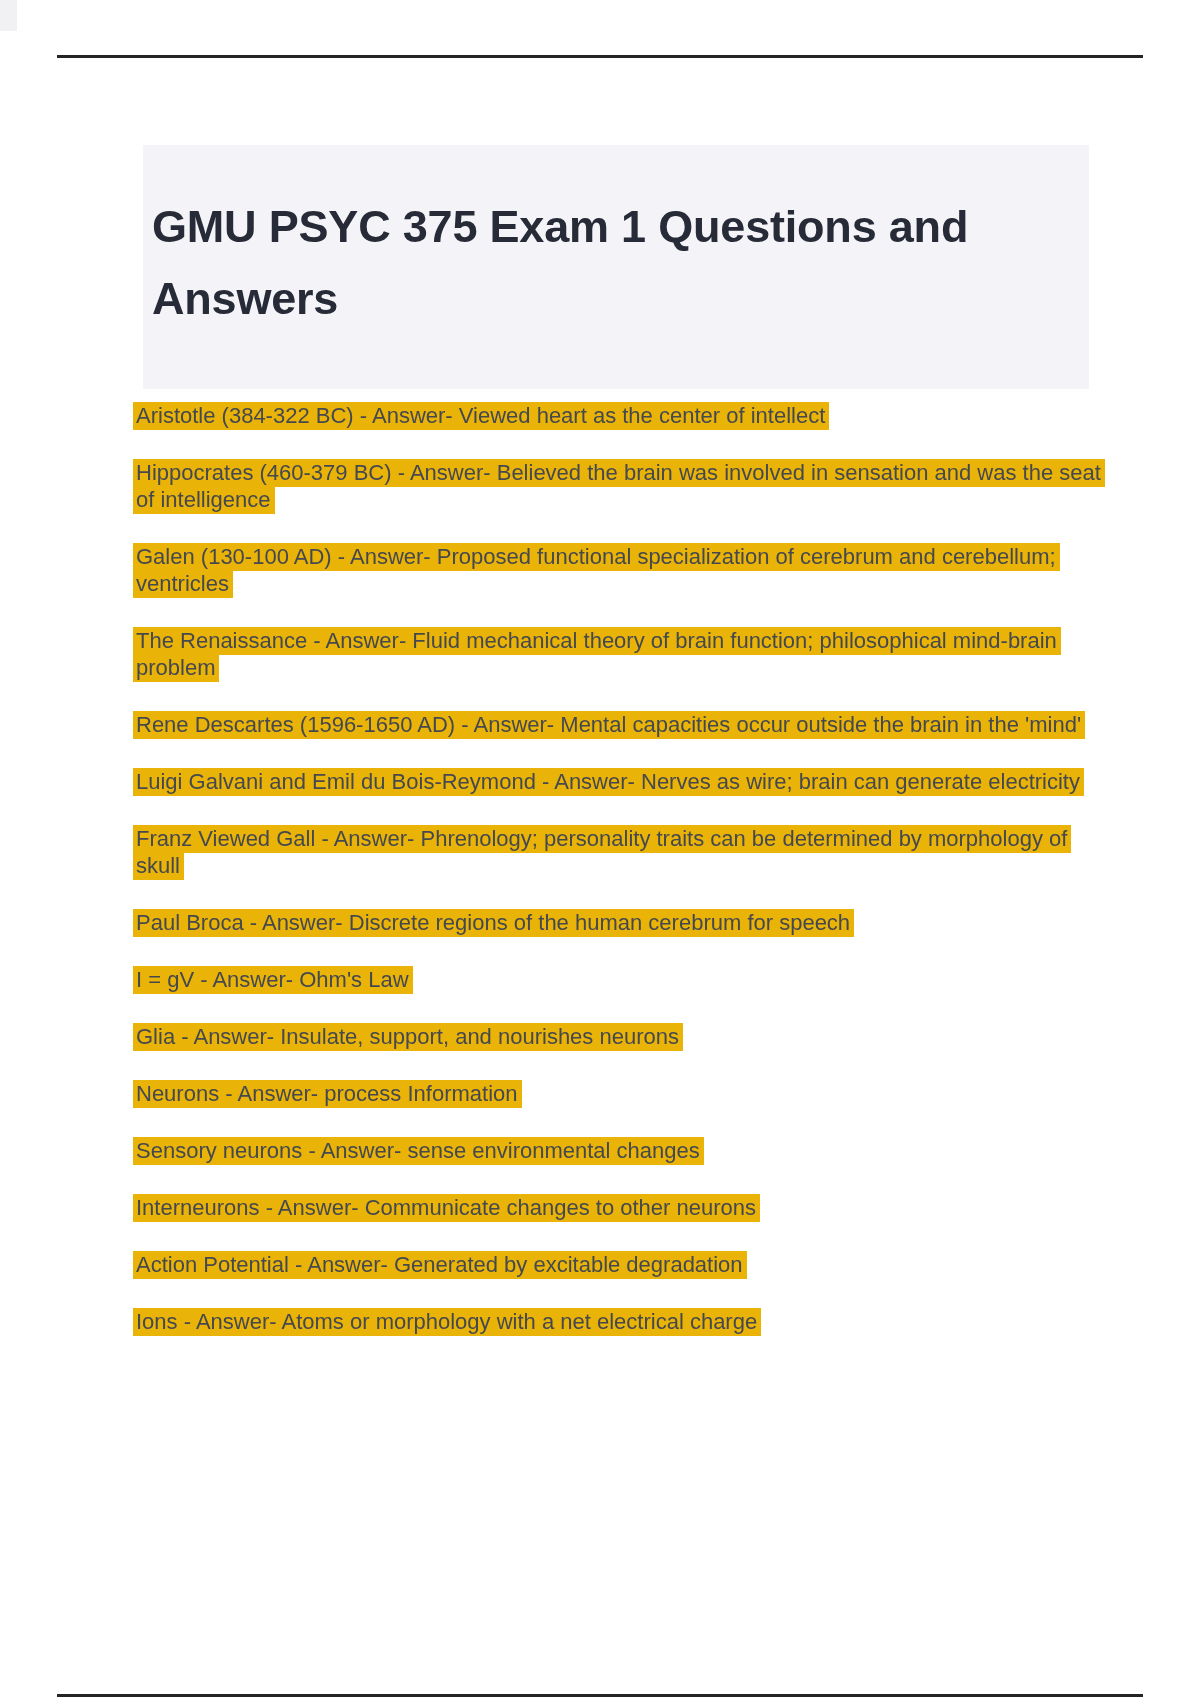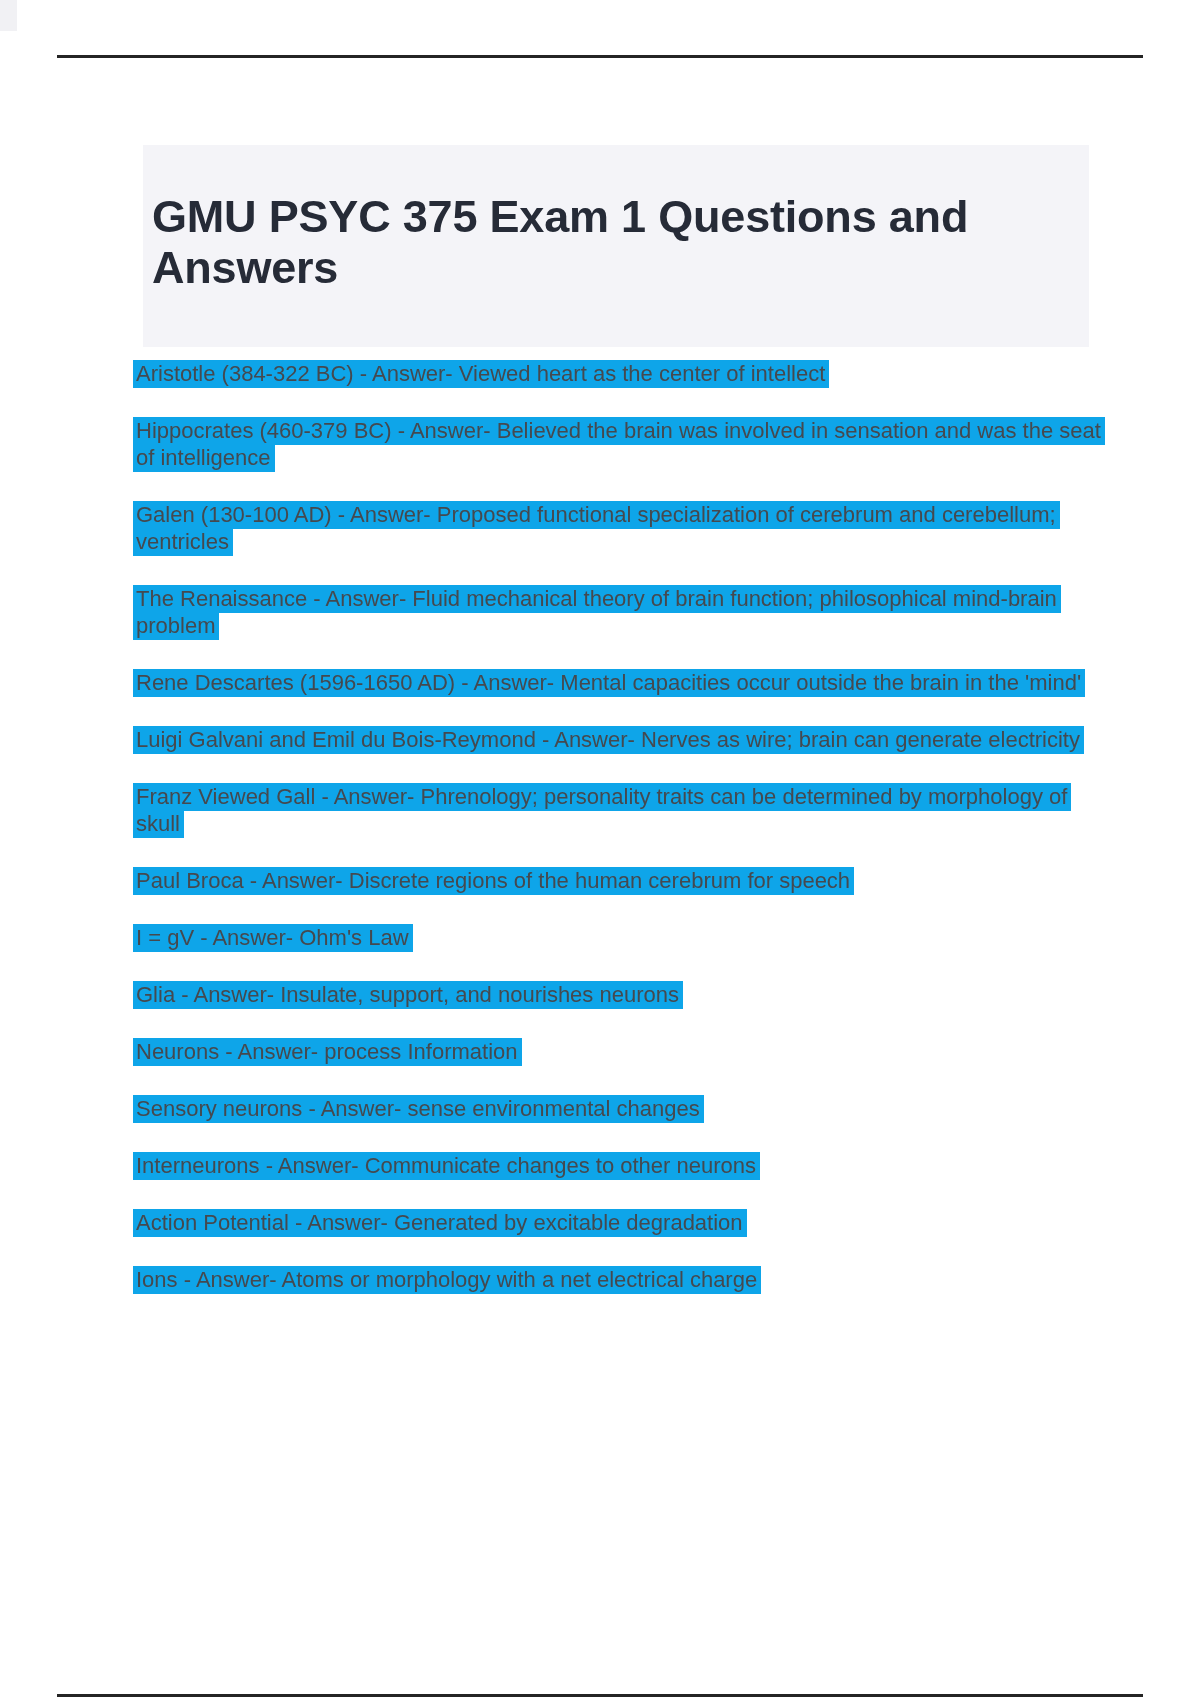--- a/index.html
+++ b/index.html
@@ -48,7 +48,7 @@
   .title-box h1 {
     margin: 0;
     font-size: 45px;
-    line-height: 51px;
+    line-height: 72px;
     font-weight: bold;
     color: #262b37;
     letter-spacing: -0.2px;

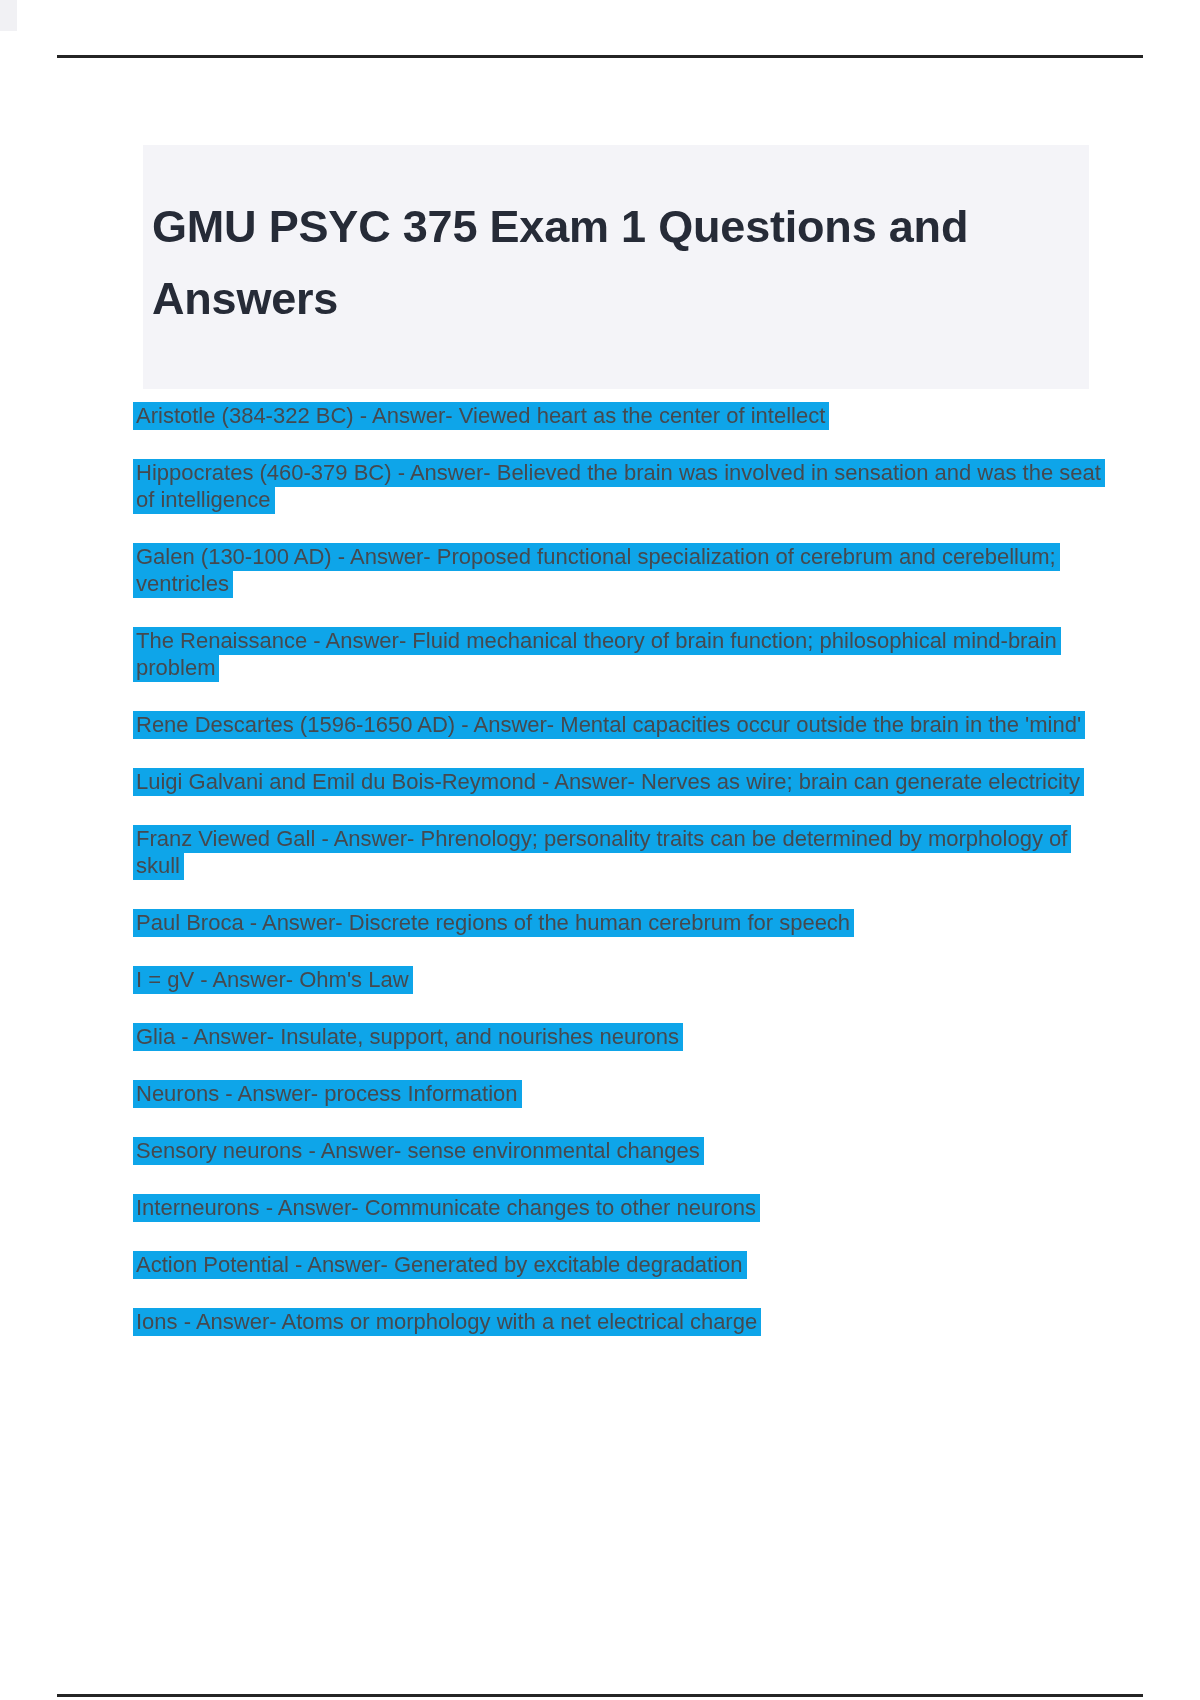--- a/index.html
+++ b/index.html
@@ -62,7 +62,7 @@
   }
   .qa.first { margin-top: 13px; }
   .qa .hl {
-    background: #0ea5e9;
+    background: #eab308;
     padding: 1px 4px 2px 3px;
     margin-left: -3px;
     -webkit-box-decoration-break: clone;

